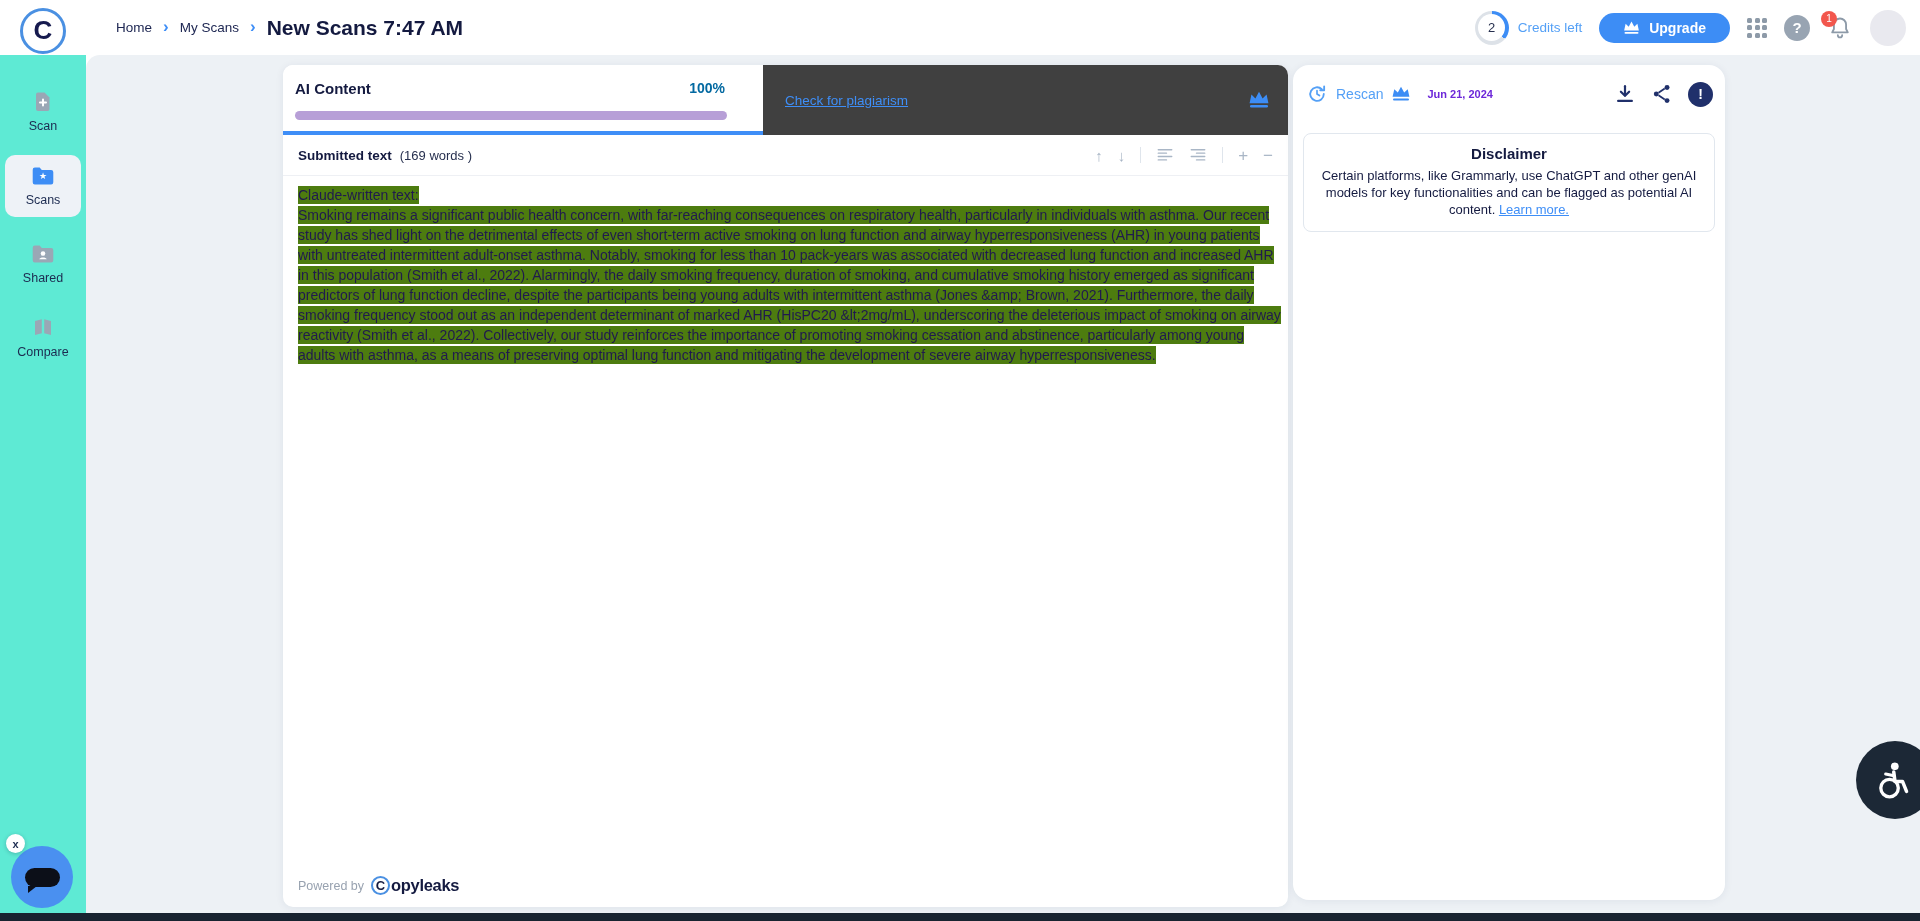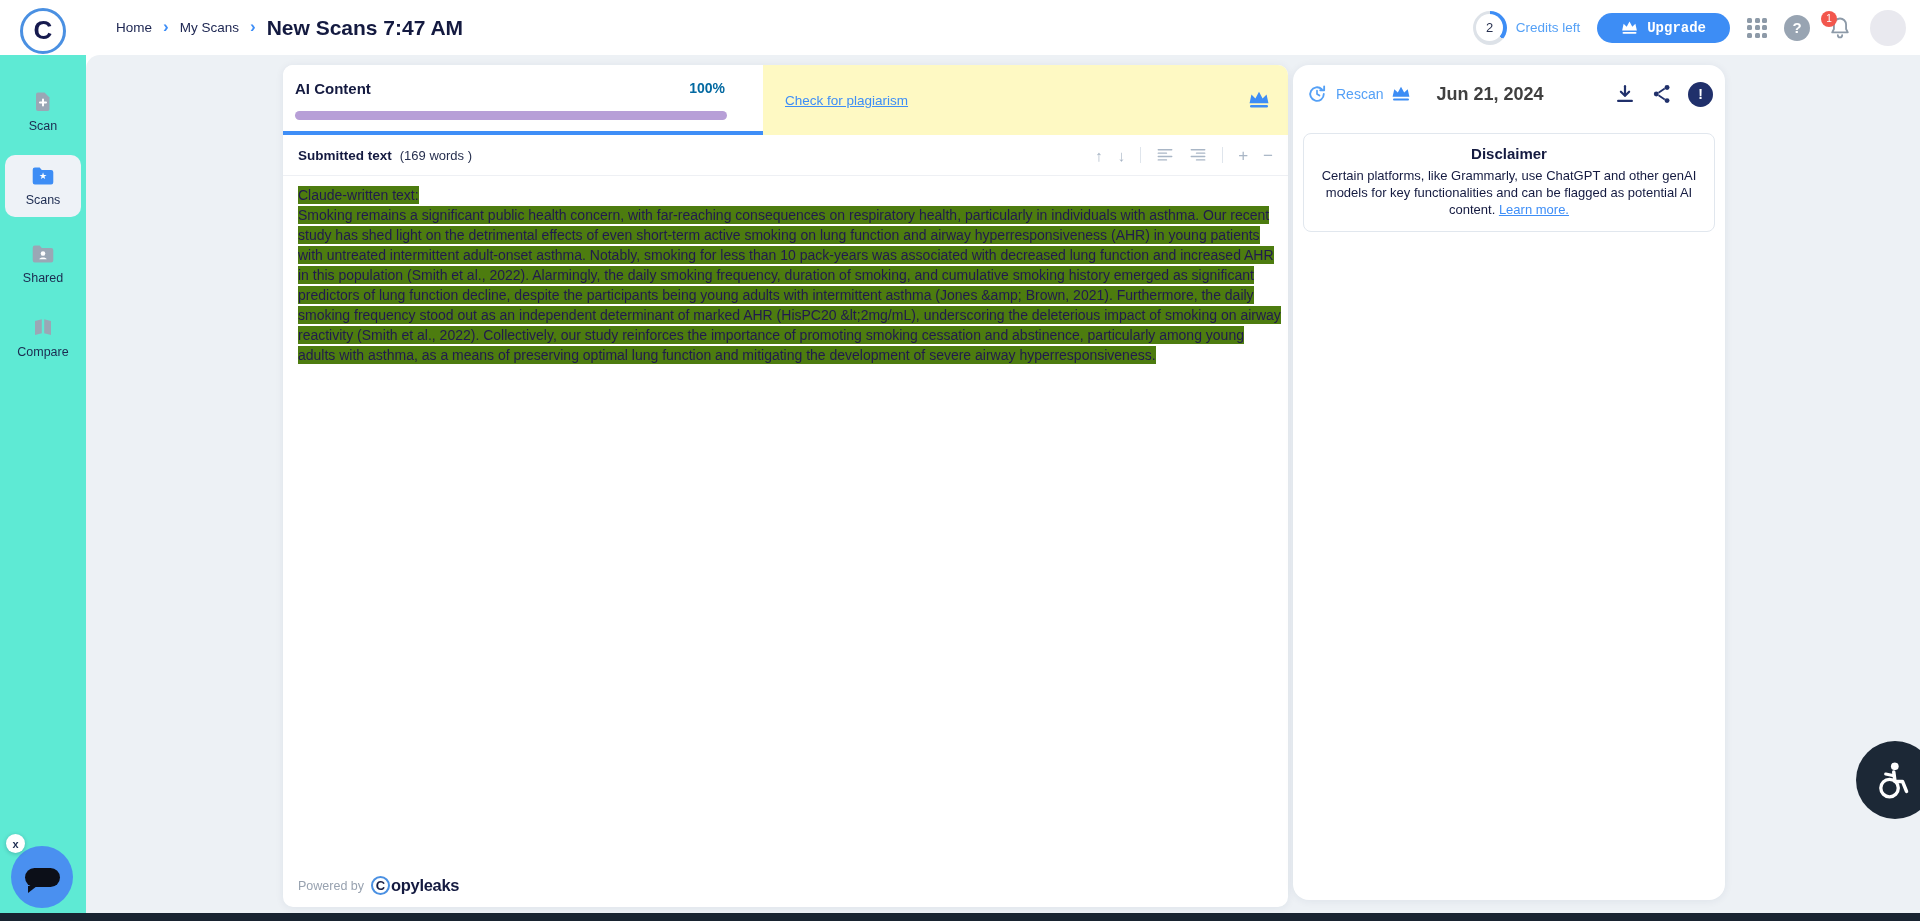--- a/index.html
+++ b/index.html
@@ -25,7 +25,7 @@
     display:flex; align-items:center; justify-content:center; font-size:13px; color:#27304f; }
   #credits-label { color:#54a0f6; font-size:13.5px; }
   #upgrade-btn { height:30px; border:none; border-radius:16px; background:#3d8df5; color:#fff;
-    font-family:Liberation Mono, monospace; font-size:14px; font-weight:600; padding:0 24px; display:flex; align-items:center; gap:9px; cursor:pointer; }
+    font-family:Liberation Sans, sans-serif; font-size:14px; font-weight:600; padding:0 24px; display:flex; align-items:center; gap:9px; cursor:pointer; }
   #grid-icon { display:grid; grid-template-columns:repeat(3,5px); grid-template-rows:repeat(3,5px); gap:2.5px; cursor:pointer; }
   #grid-icon i { background:#8d9aa8; border-radius:1.5px; }
   #help-icon { width:26px; height:26px; border-radius:50%; background:#98a4b2; color:#fff;

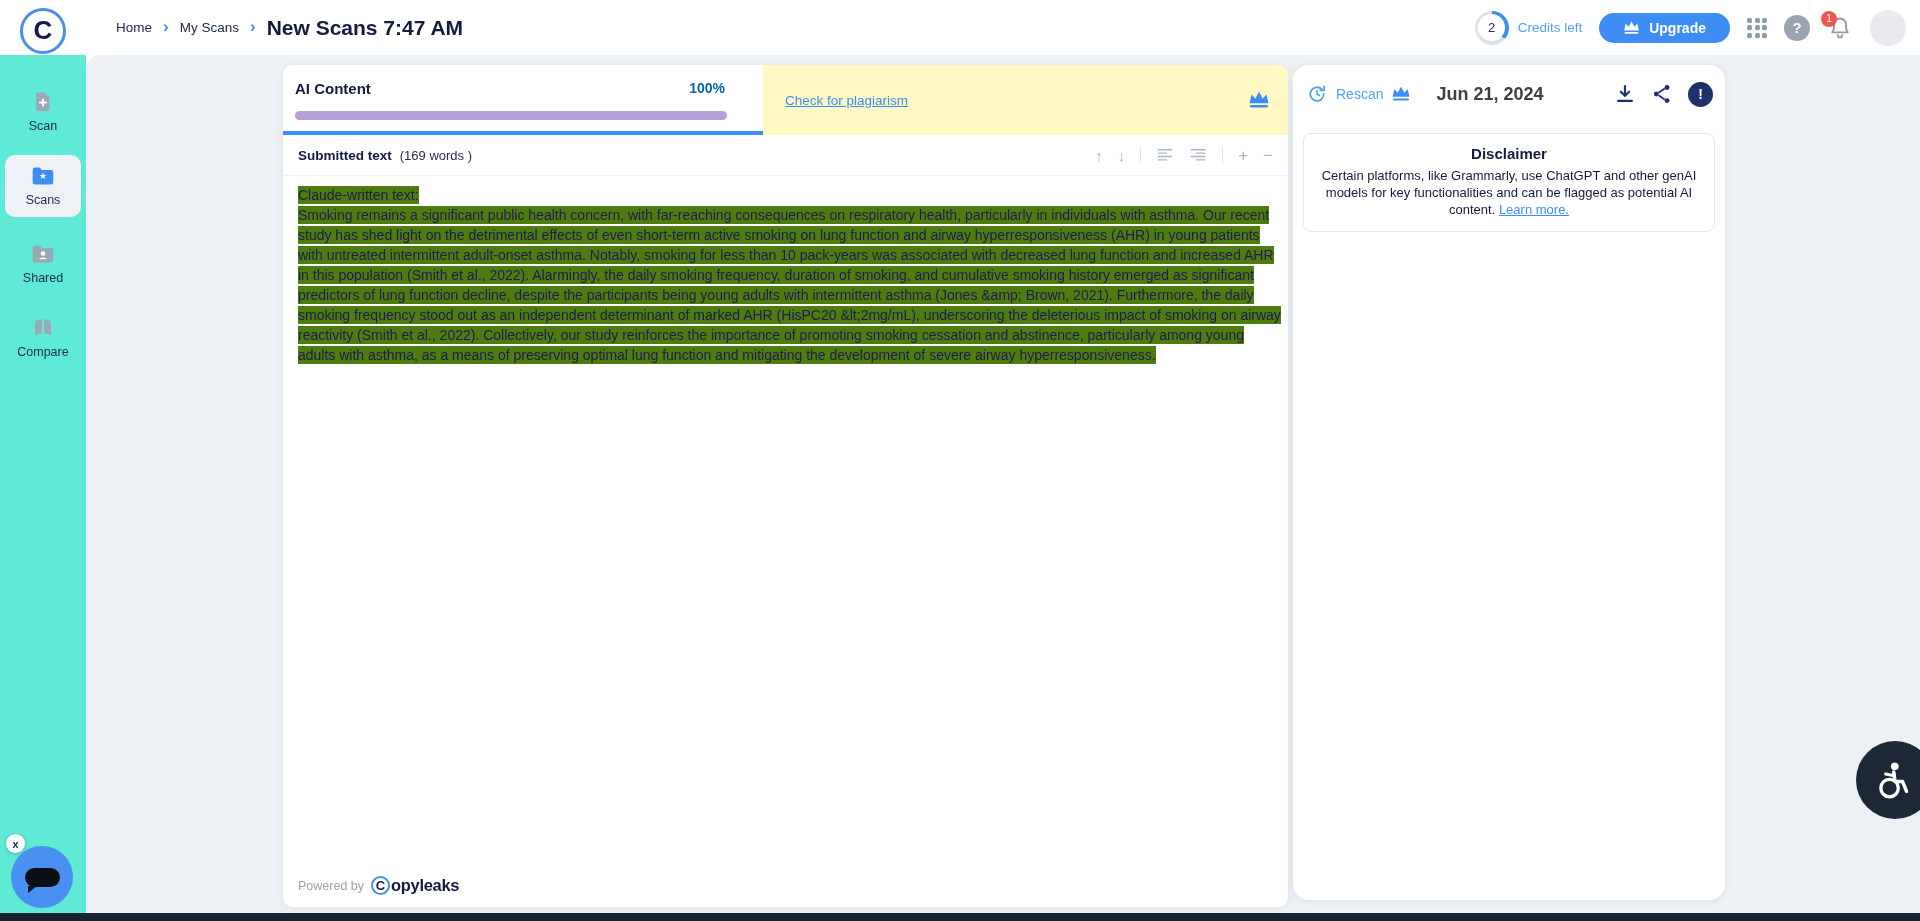--- a/index.html
+++ b/index.html
@@ -56,7 +56,7 @@
   #ai-tab-value { position:absolute; right:14px; top:15px; font-size:14px; font-weight:700; color:#0369a1; }
   #ai-progress { position:absolute; left:12px; right:12px; top:46px; height:9px; border-radius:5px; background:#b79fd7; }
   #ai-underline { position:absolute; left:0; top:66px; width:480px; height:4px; background:#3e8ef7; }
-  #header-rest { position:absolute; left:480px; right:0; top:0; height:70px; background:#fef9c3;
+  #header-rest { position:absolute; left:480px; right:0; top:0; height:70px; background:#404040;
     border-top-right-radius:10px; display:flex; align-items:center; padding:0 18px 0 22px; }
   #plagiarism-link { color:#3e8ef7; font-size:13.5px; text-decoration:underline; cursor:pointer; }
   #header-rest .spacer { flex:1; }

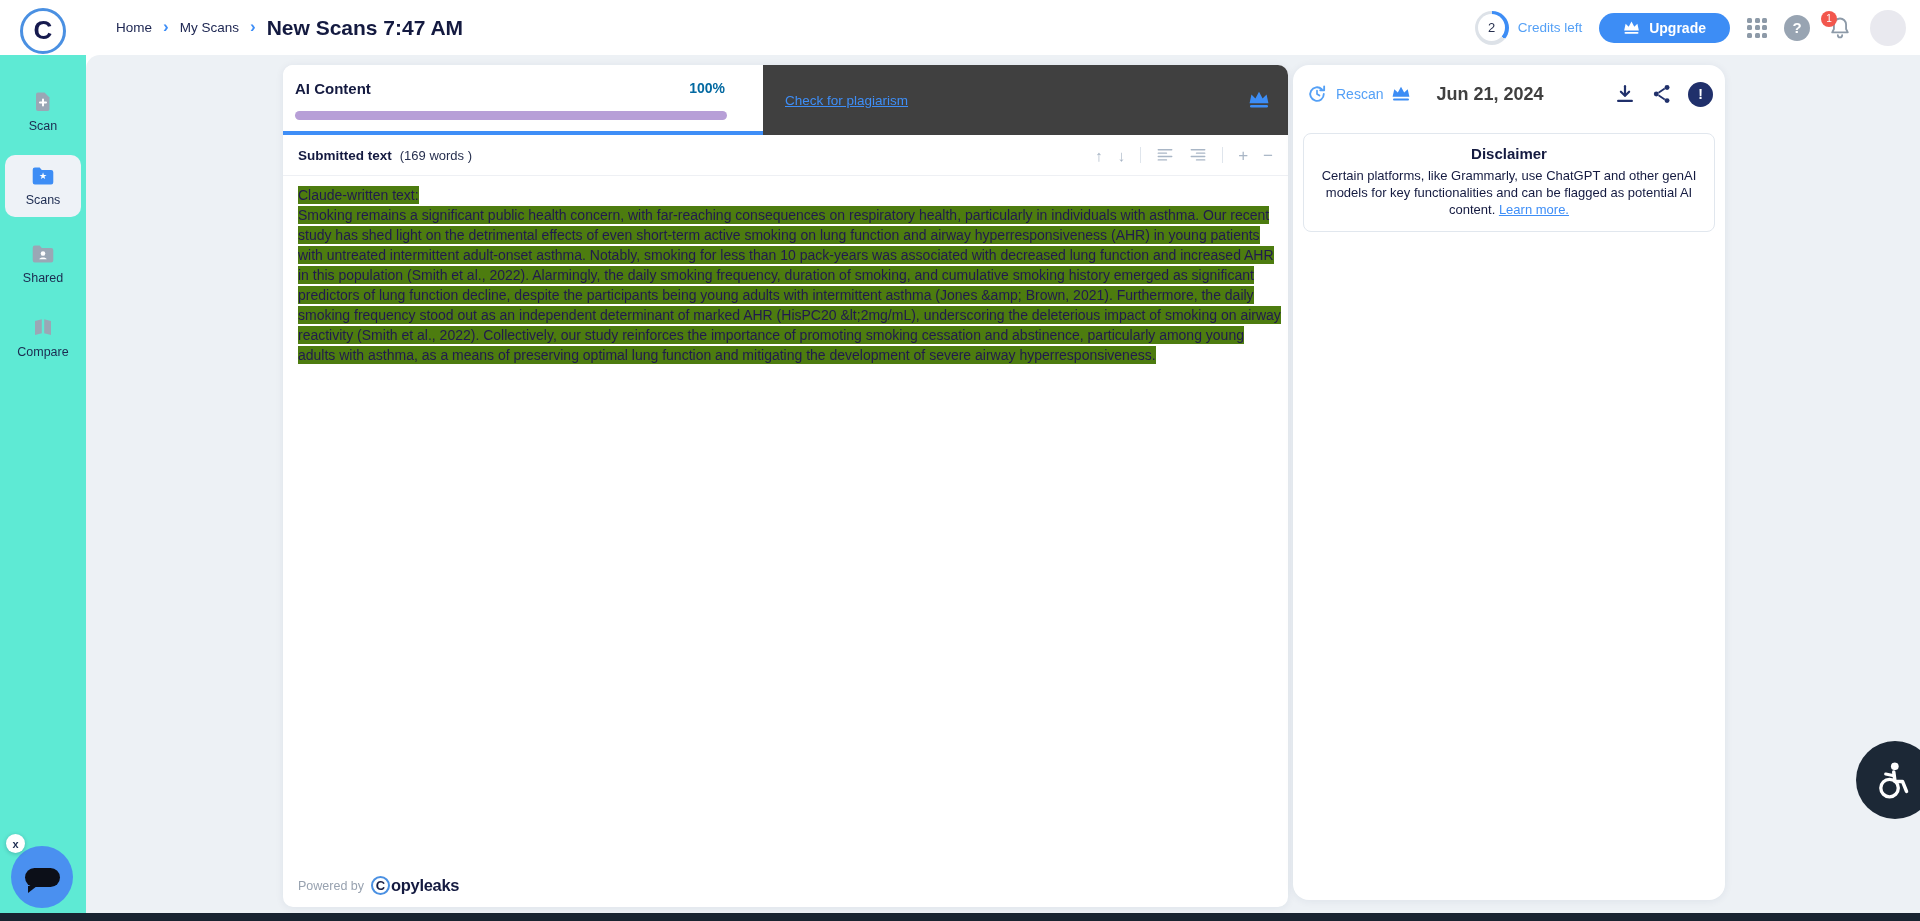--- a/index.html
+++ b/index.html
@@ -85,7 +85,7 @@
     border-radius:16px; box-shadow:0 1px 8px rgba(27,42,89,.07); }
   #right-header { position:absolute; left:13px; right:12px; top:12px; height:34px; display:flex; align-items:center; gap:8px; }
   #rescan-label { color:#54a0f6; font-size:14px; cursor:pointer; }
-  #scan-date { font-size:18px; font-weight:600; color:#404040; margin-left:17px; }
+  #scan-date { font-size:11px; font-weight:600; color:#6d28d9; margin-left:8px; }
   #right-actions { margin-left:auto; display:flex; align-items:center; gap:15px; }
   #info-icon { width:25px; height:25px; border-radius:50%; background:#20306b; color:#fff; font-size:14px;
     font-weight:bold; display:flex; align-items:center; justify-content:center; cursor:pointer; }

